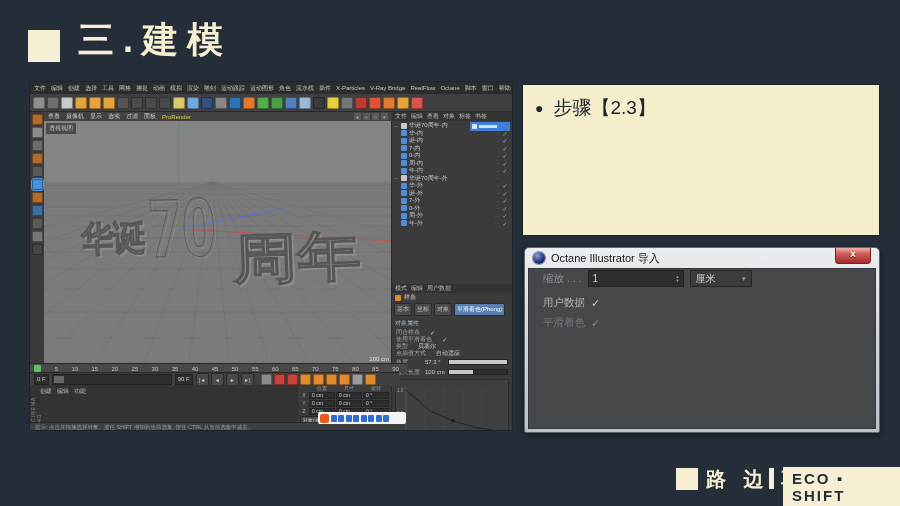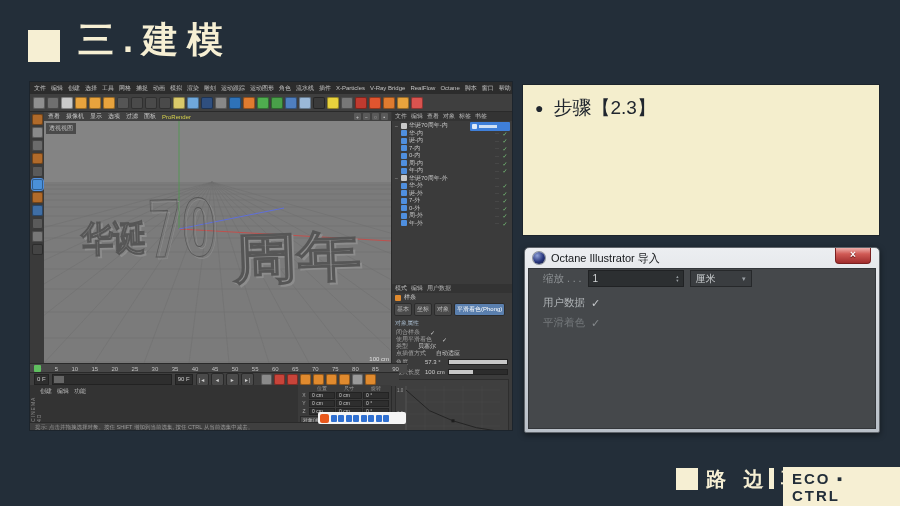--- a/index.html
+++ b/index.html
@@ -635,6 +635,6 @@
 <div class="footer-square"></div>
 <div class="footer-brand">路 边 享</div>
 <div class="footer-divider"></div>
-<div class="footer-badge">ECO ▪ CTRL</div>
+<div class="footer-badge">ECO ▪ SHIFT</div>
 
 </body></html>

